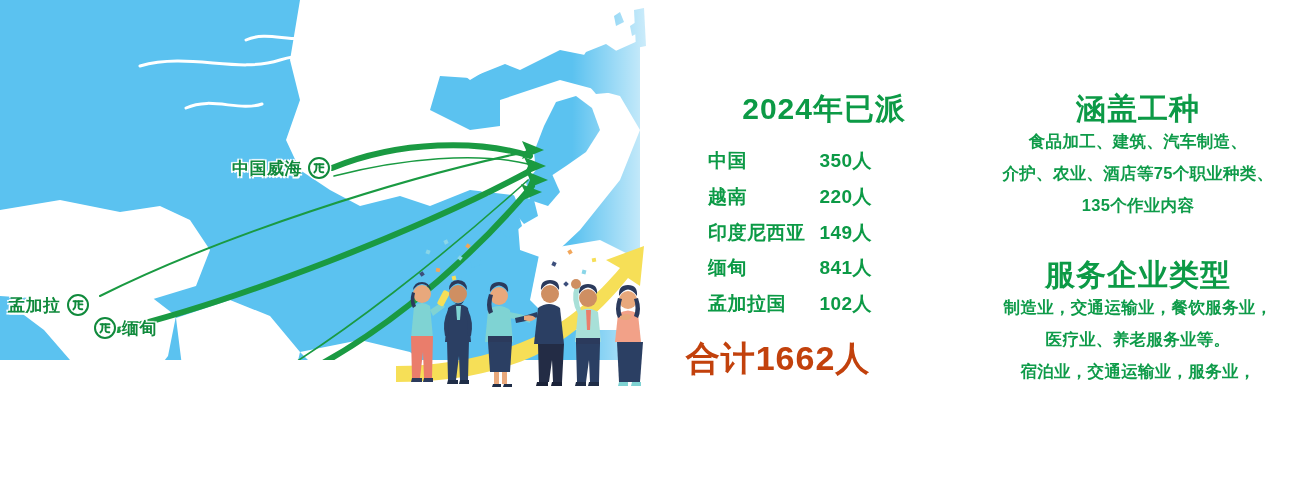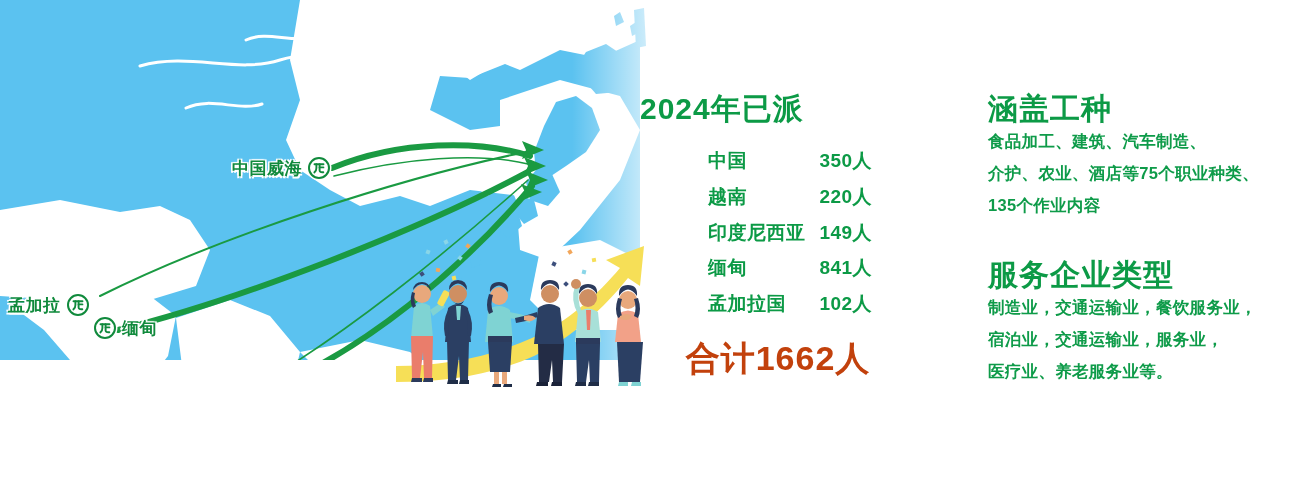--- a/index.html
+++ b/index.html
@@ -59,7 +59,7 @@
     letter-spacing: 1px;
     white-space: nowrap;
   }
-  #stats-head { text-align: left; padding-right: 34px; }
+  #stats-head { text-align: right; padding-right: 34px; margin-left: 15px; }
 
   #stats-table {
     margin-top: 18px;

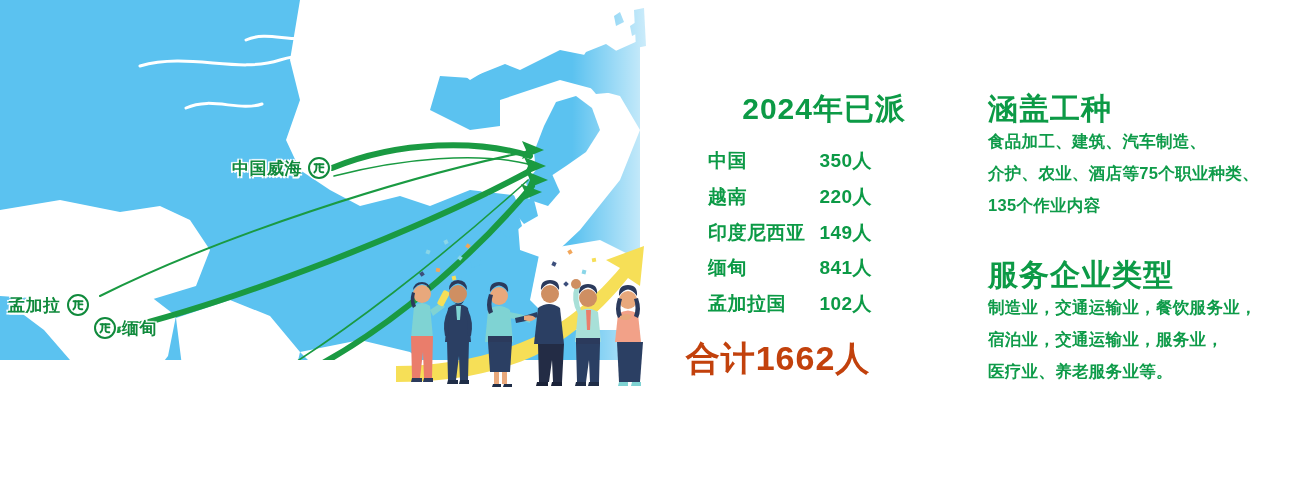--- a/index.html
+++ b/index.html
@@ -49,7 +49,7 @@
 
   
   #stats-col { position: absolute; left: 640px; top: 92px; width: 300px; }
-  #info-col  { position: absolute; left: 988px; top: 92px; width: 300px; }
+  #info-col  { position: absolute; left: 988px; top: 92px; width: 300px; text-align: center; }
 
   .head {
     color: #0c9a46;

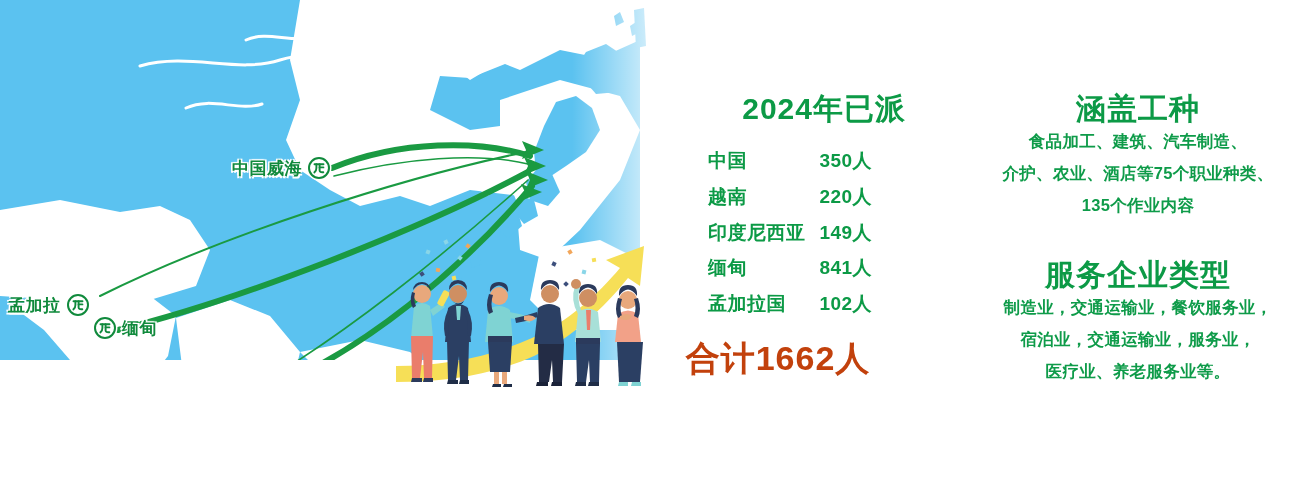--- a/index.html
+++ b/index.html
@@ -414,8 +414,8 @@
     <div class="head">服务企业类型</div>
     <div class="info-body">
       <div class="line">制造业，交通运输业，餐饮服务业，</div>
+      <div class="line">医疗业、养老服务业等。</div>
       <div class="line">宿泊业，交通运输业，服务业，</div>
-      <div class="line">医疗业、养老服务业等。</div>
     </div>
   </div>
 

